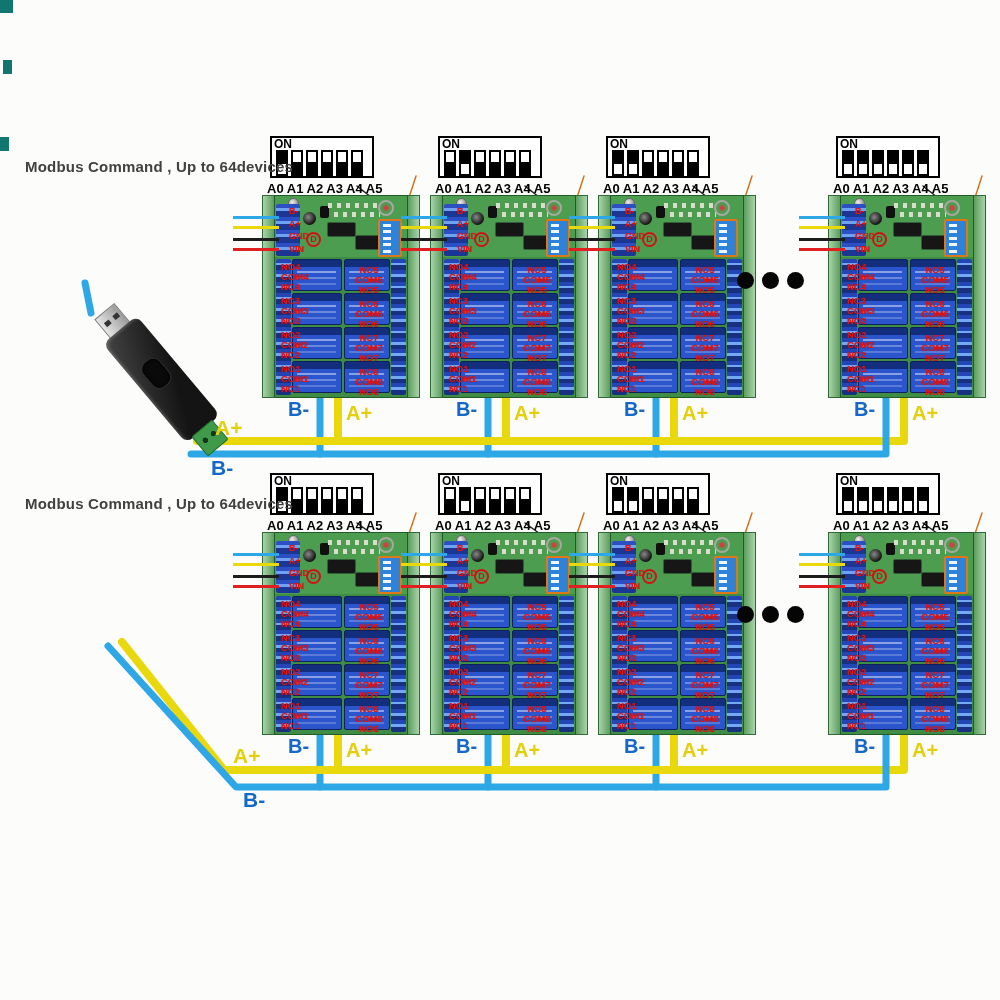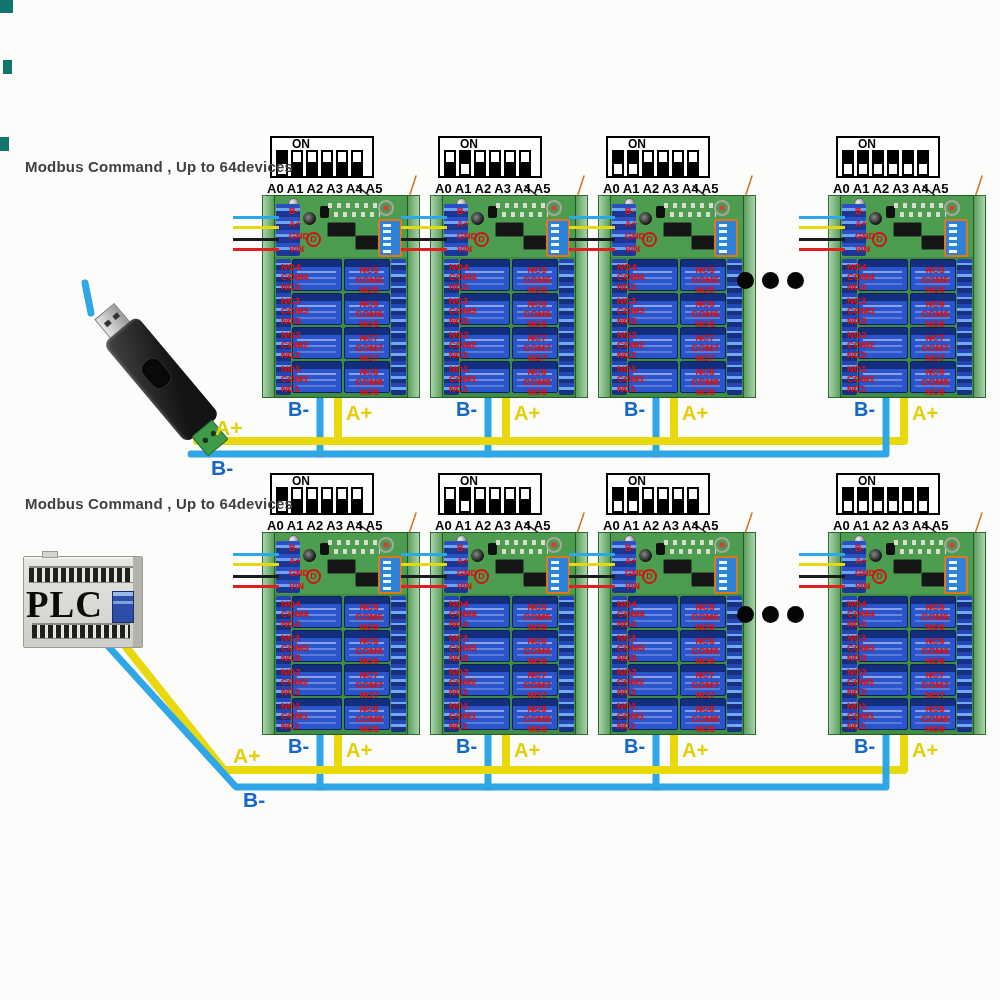--- a/index.html
+++ b/index.html
@@ -11,7 +11,7 @@
   
   .module{position:absolute;width:158px;height:292px;z-index:2}
   .dip-box{position:absolute;left:8px;top:0;width:104px;height:42px;background:#fff;border:2px solid #000}
-  .dip-on{position:absolute;left:20px;top:-1px;font-weight:bold;font-size:12px;line-height:14px;color:#000}
+  .dip-on{position:absolute;left:2px;top:-1px;font-weight:bold;font-size:12px;line-height:14px;color:#000}
   .dip-switches{position:absolute;left:4px;top:12px;display:flex;gap:3px}
   .sw{width:12px;height:26px;border:2px solid #000;background:#fff;position:relative}
   .sw::after{content:"";position:absolute;left:0;right:0;bottom:0;height:12px;background:#000}

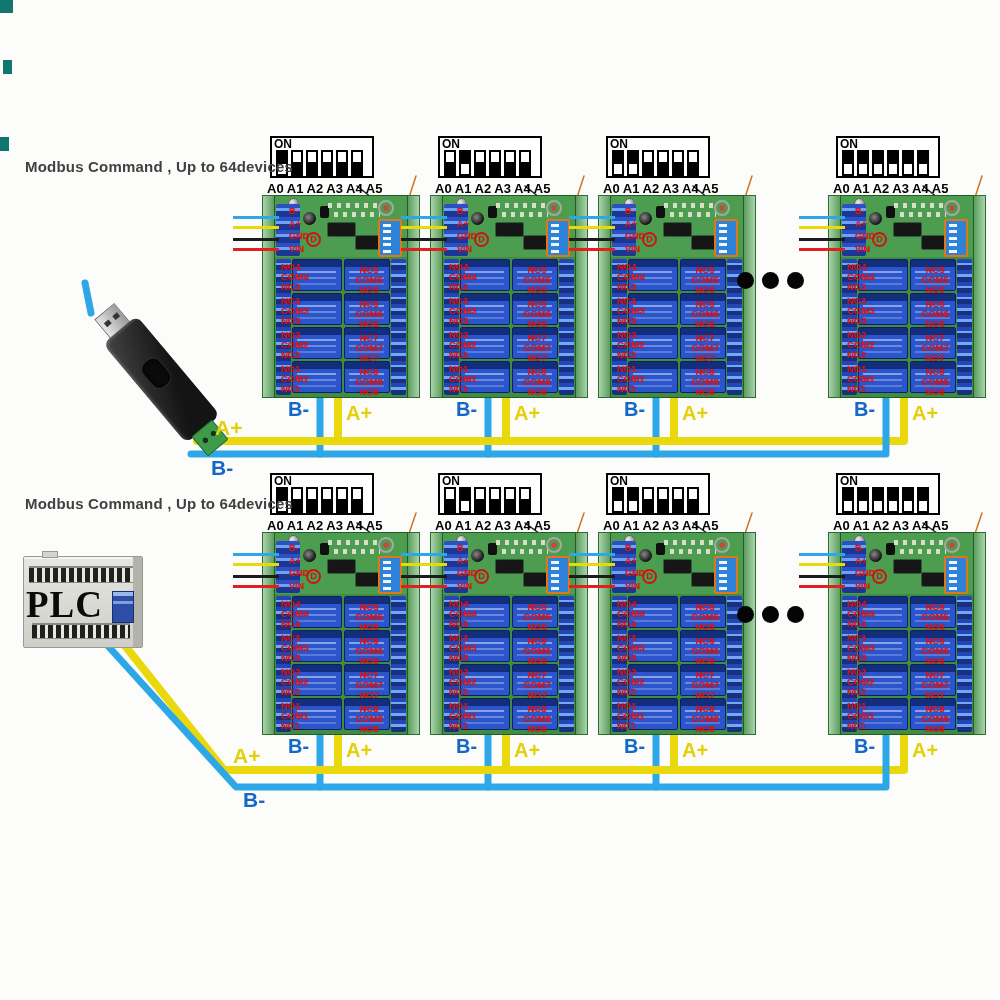--- a/index.html
+++ b/index.html
@@ -144,13 +144,6 @@
     <div class="usb-tip"></div>
   </div>
 
-  <div class="plc">
-    <div class="plc-tab"></div>
-    <div class="plc-teeth top"></div>
-    <div class="plc-label">PLC</div>
-    <div class="plc-screen"></div>
-    <div class="plc-teeth bot"></div>
-  </div>
 
   <span class="bus-label a" style="left:215px;top:416px">A+</span>
   <span class="bus-label b" style="left:211px;top:456px">B-</span>

